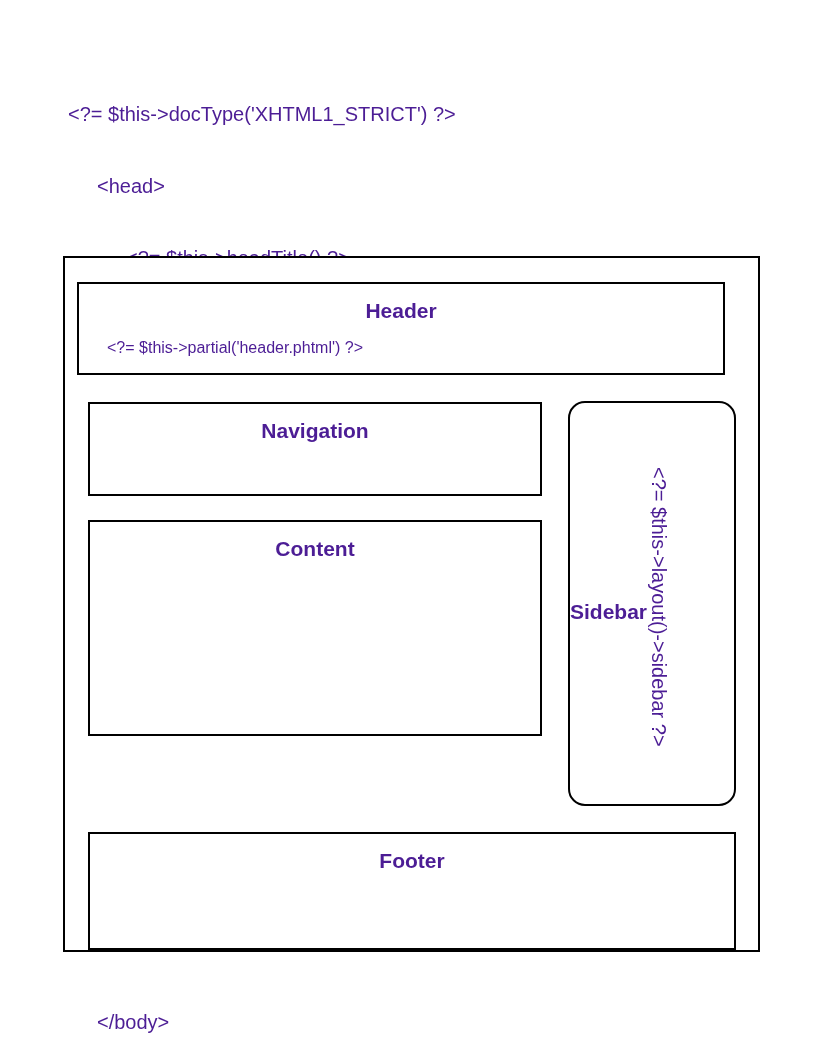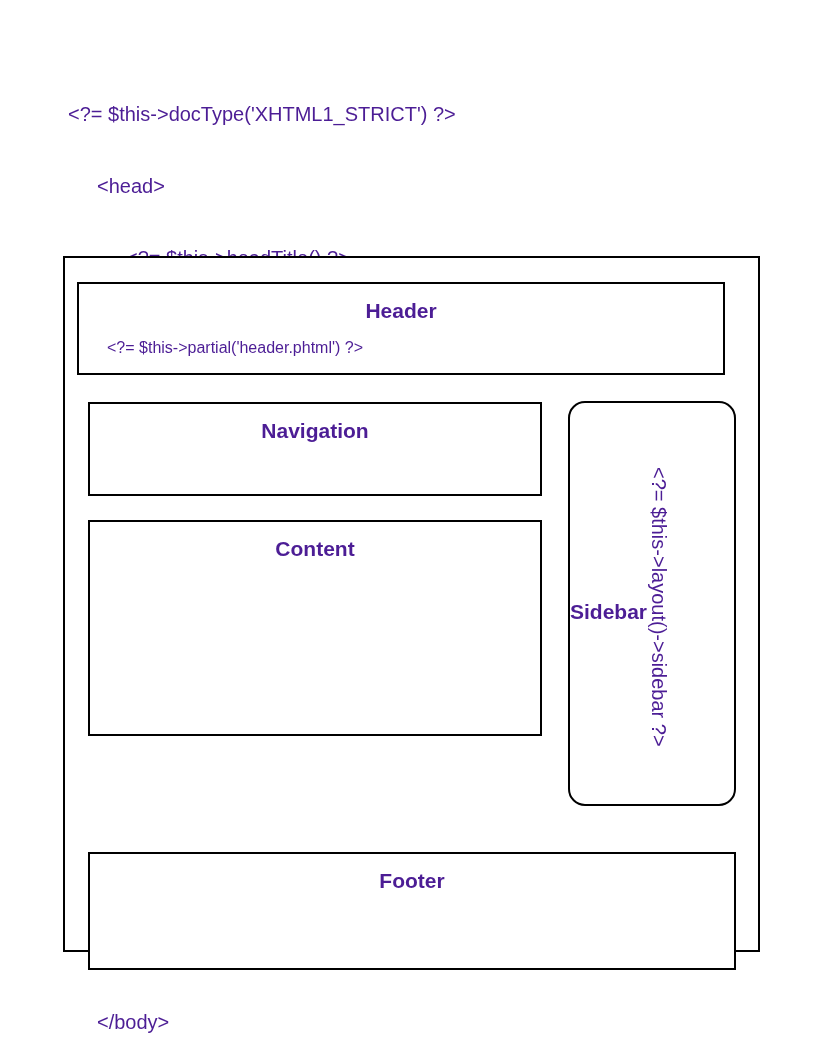--- a/index.html
+++ b/index.html
@@ -40,7 +40,7 @@
   .content-box { left: 88px;  top: 520px; width: 454px; height: 216px; }
   .sidebar-box { left: 568px; top: 401px; width: 168px; height: 405px;
                  display: flex; flex-direction: row; align-items: center; border-radius: 17px; }
-  .footer-box  { left: 88px;  top: 852px; width: 648px; height: 118px;  }
+  .footer-box  { left: 88px;  top: 832px; width: 648px; height: 118px;  }
 
   .box-title {
     margin-top: 15px;

